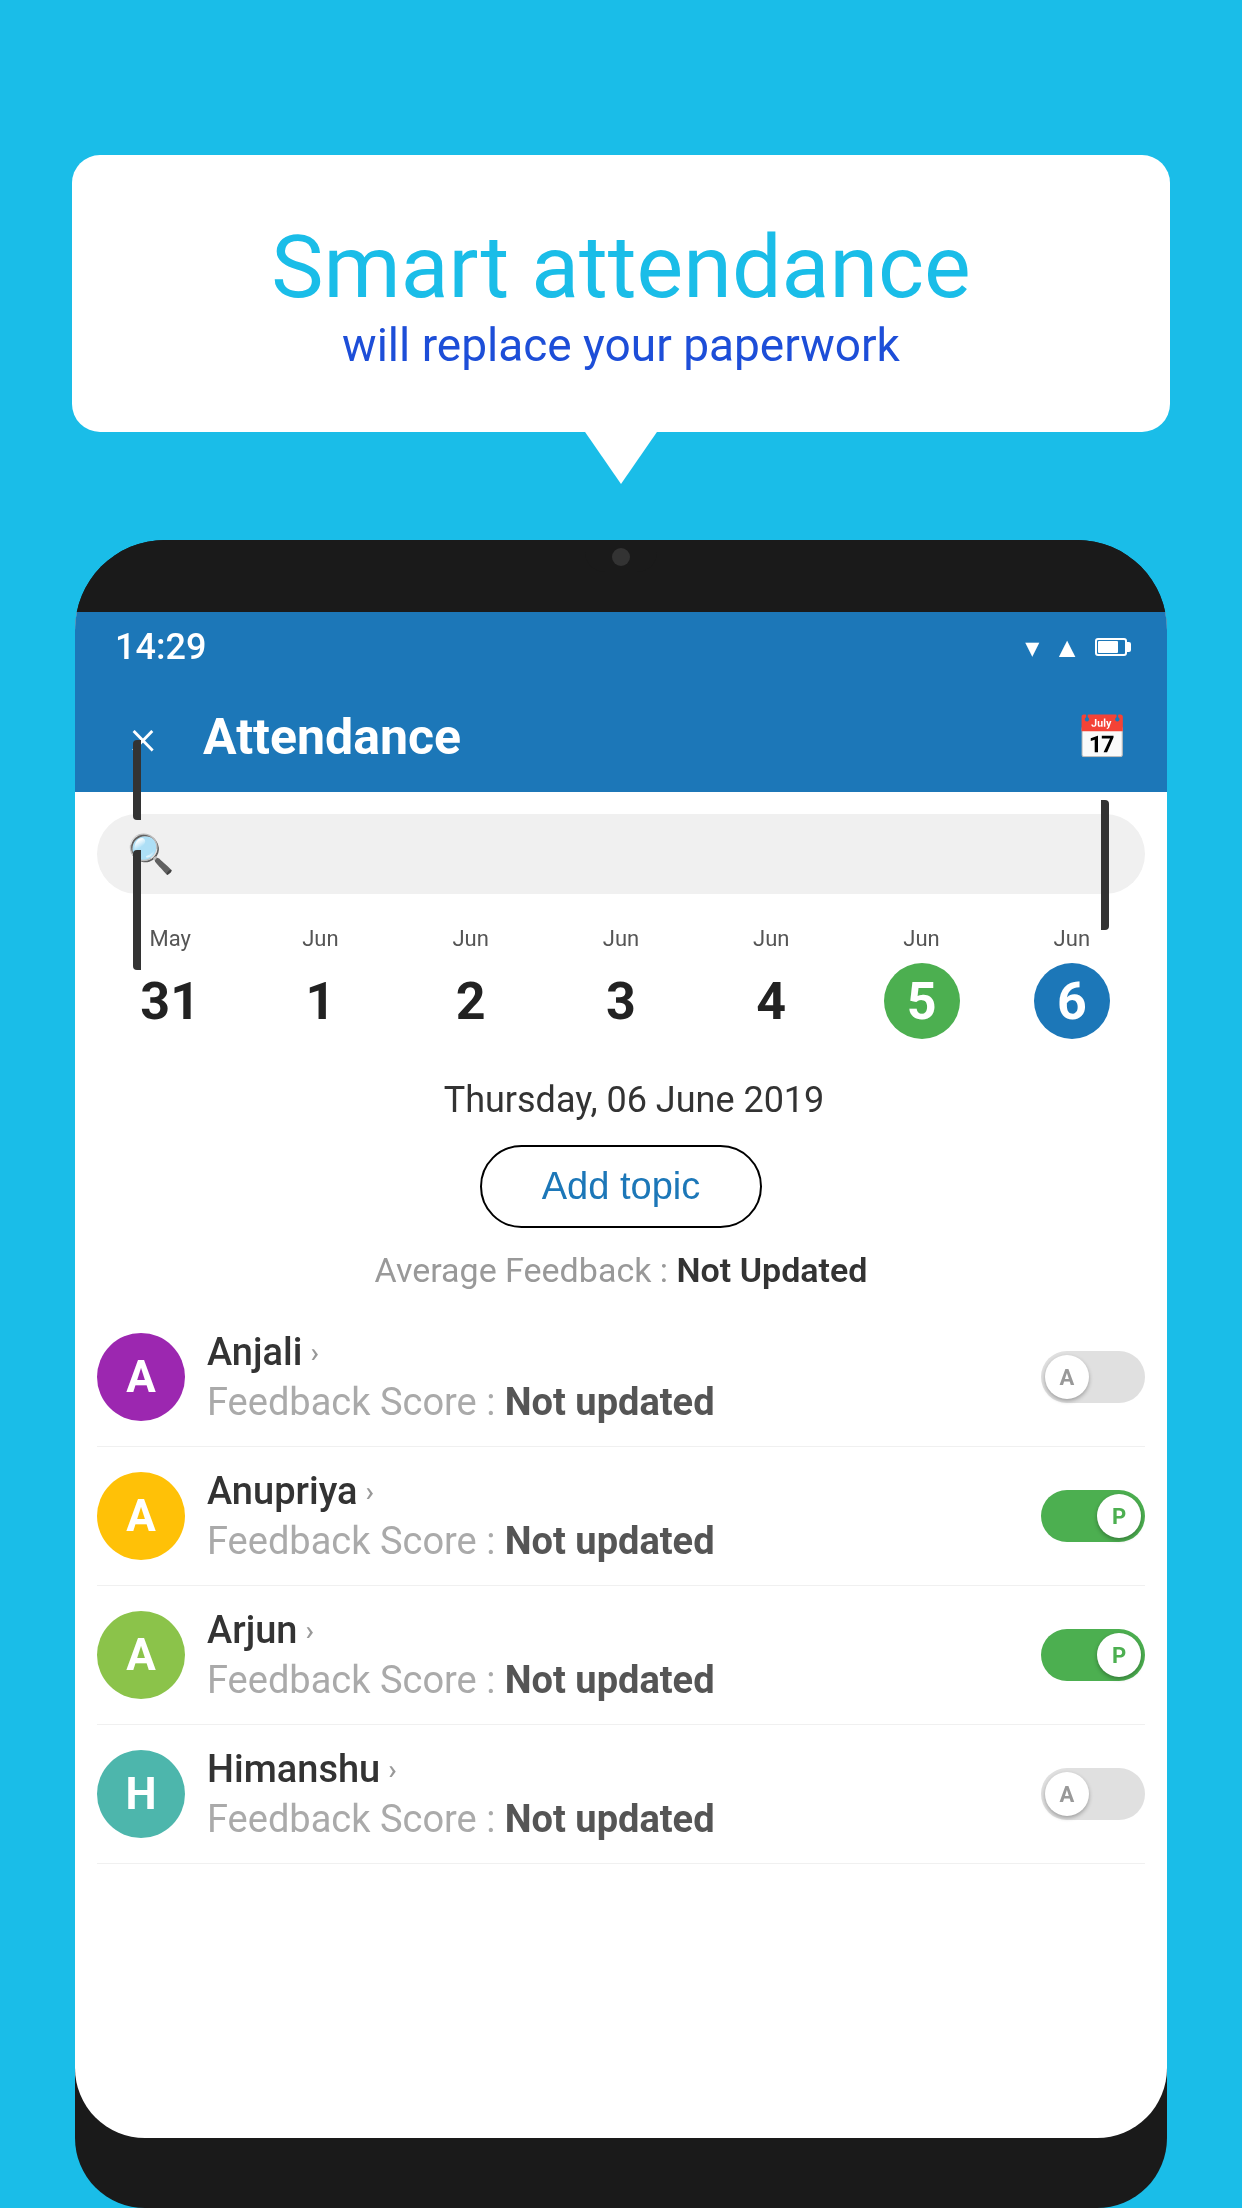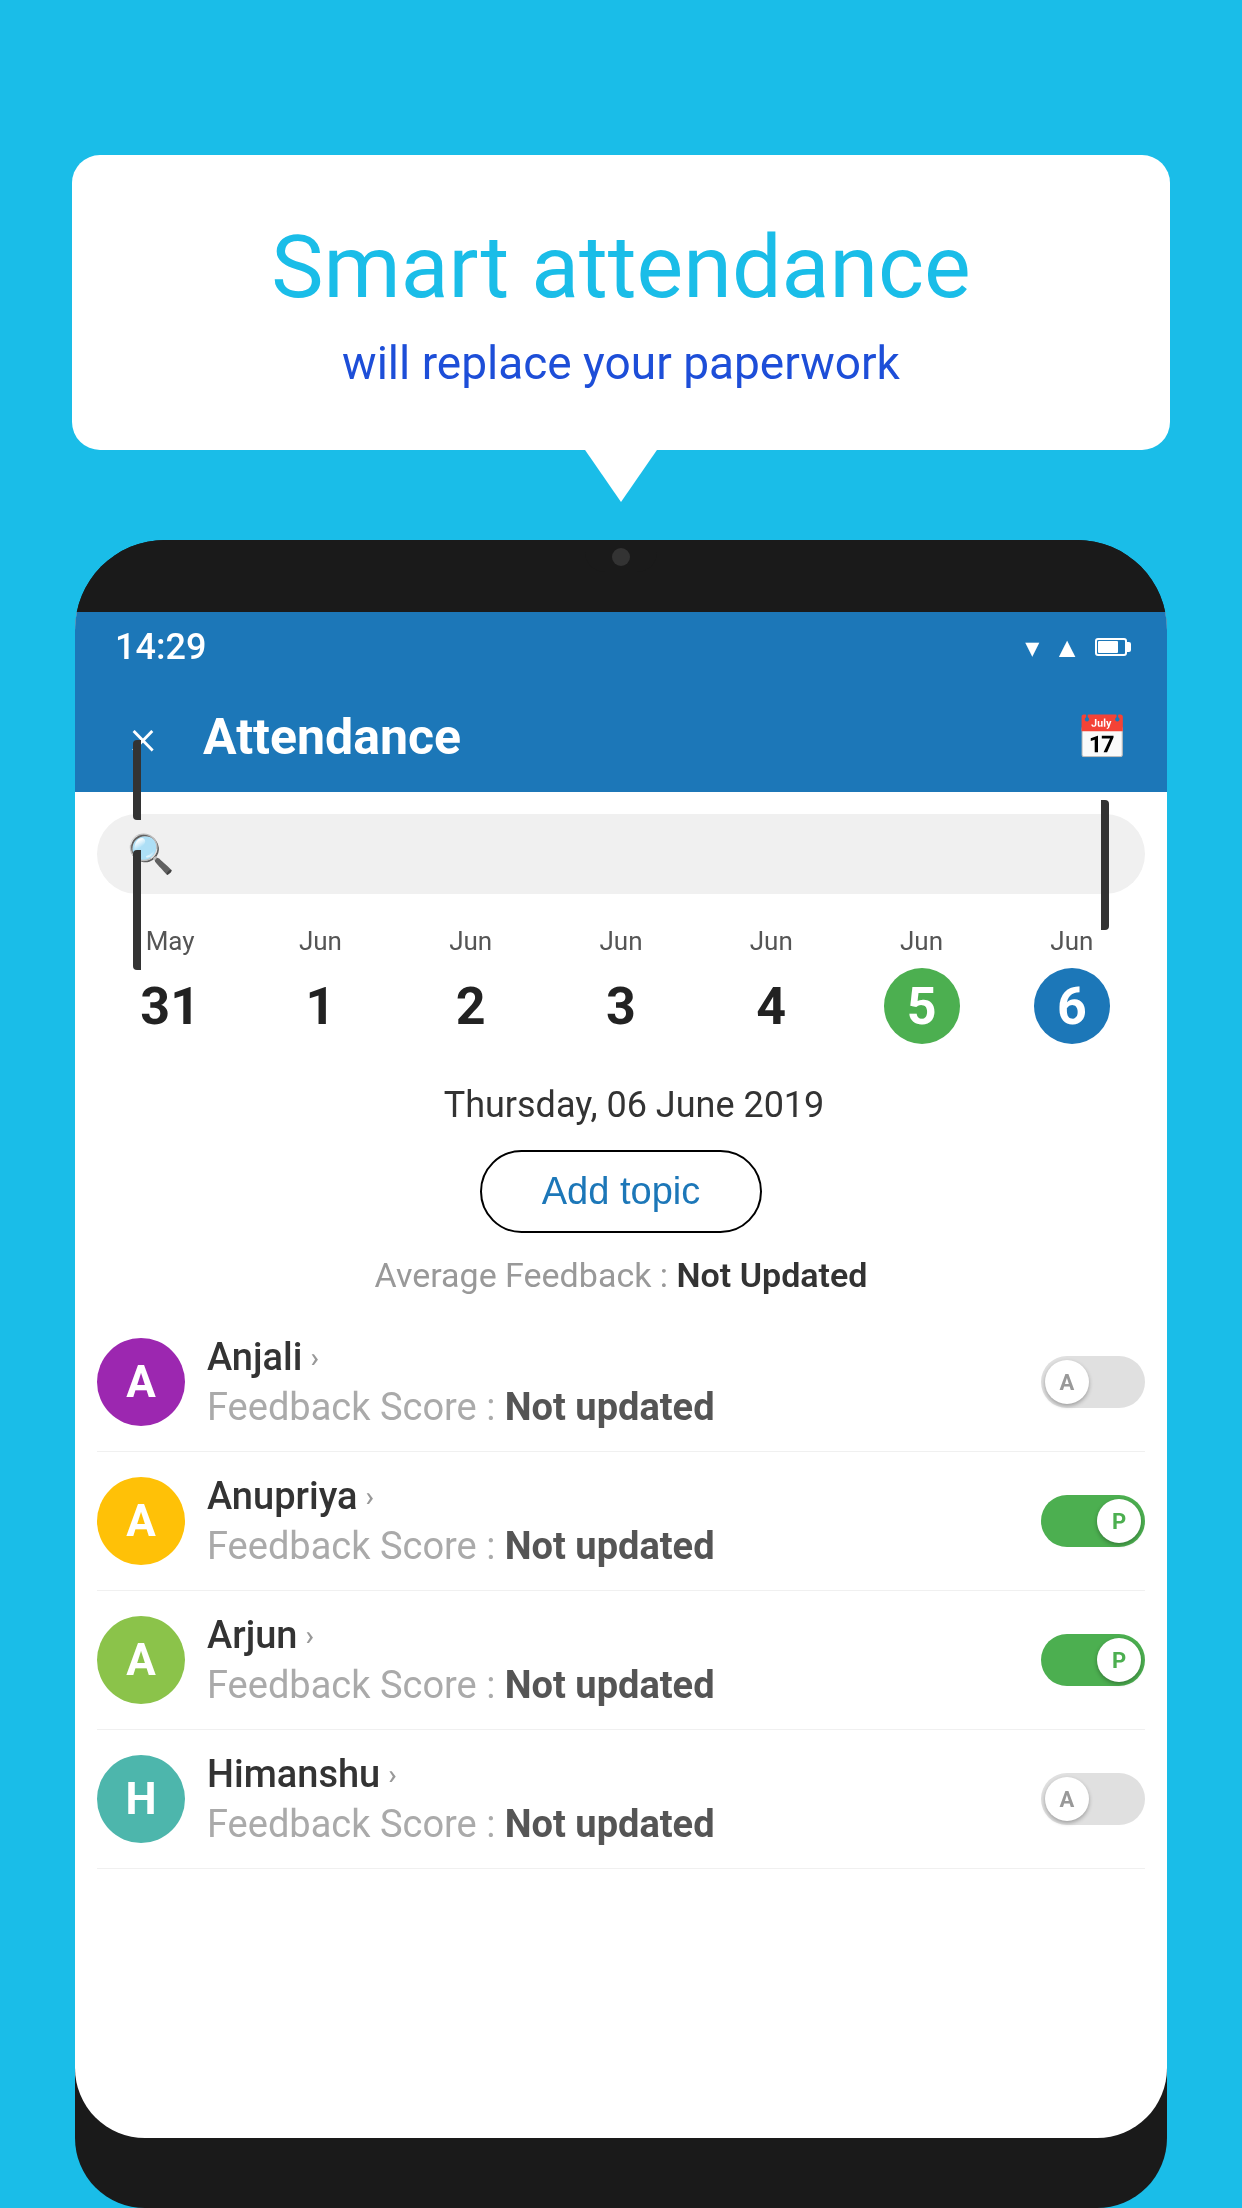--- a/index.html
+++ b/index.html
@@ -40,7 +40,6 @@
       color: #1ABDE8;
       font-size: 88px;
       font-weight: 400;
-      margin-bottom: 18px;
     }
     .bubble-subtitle {
       color: #1d4ed8;

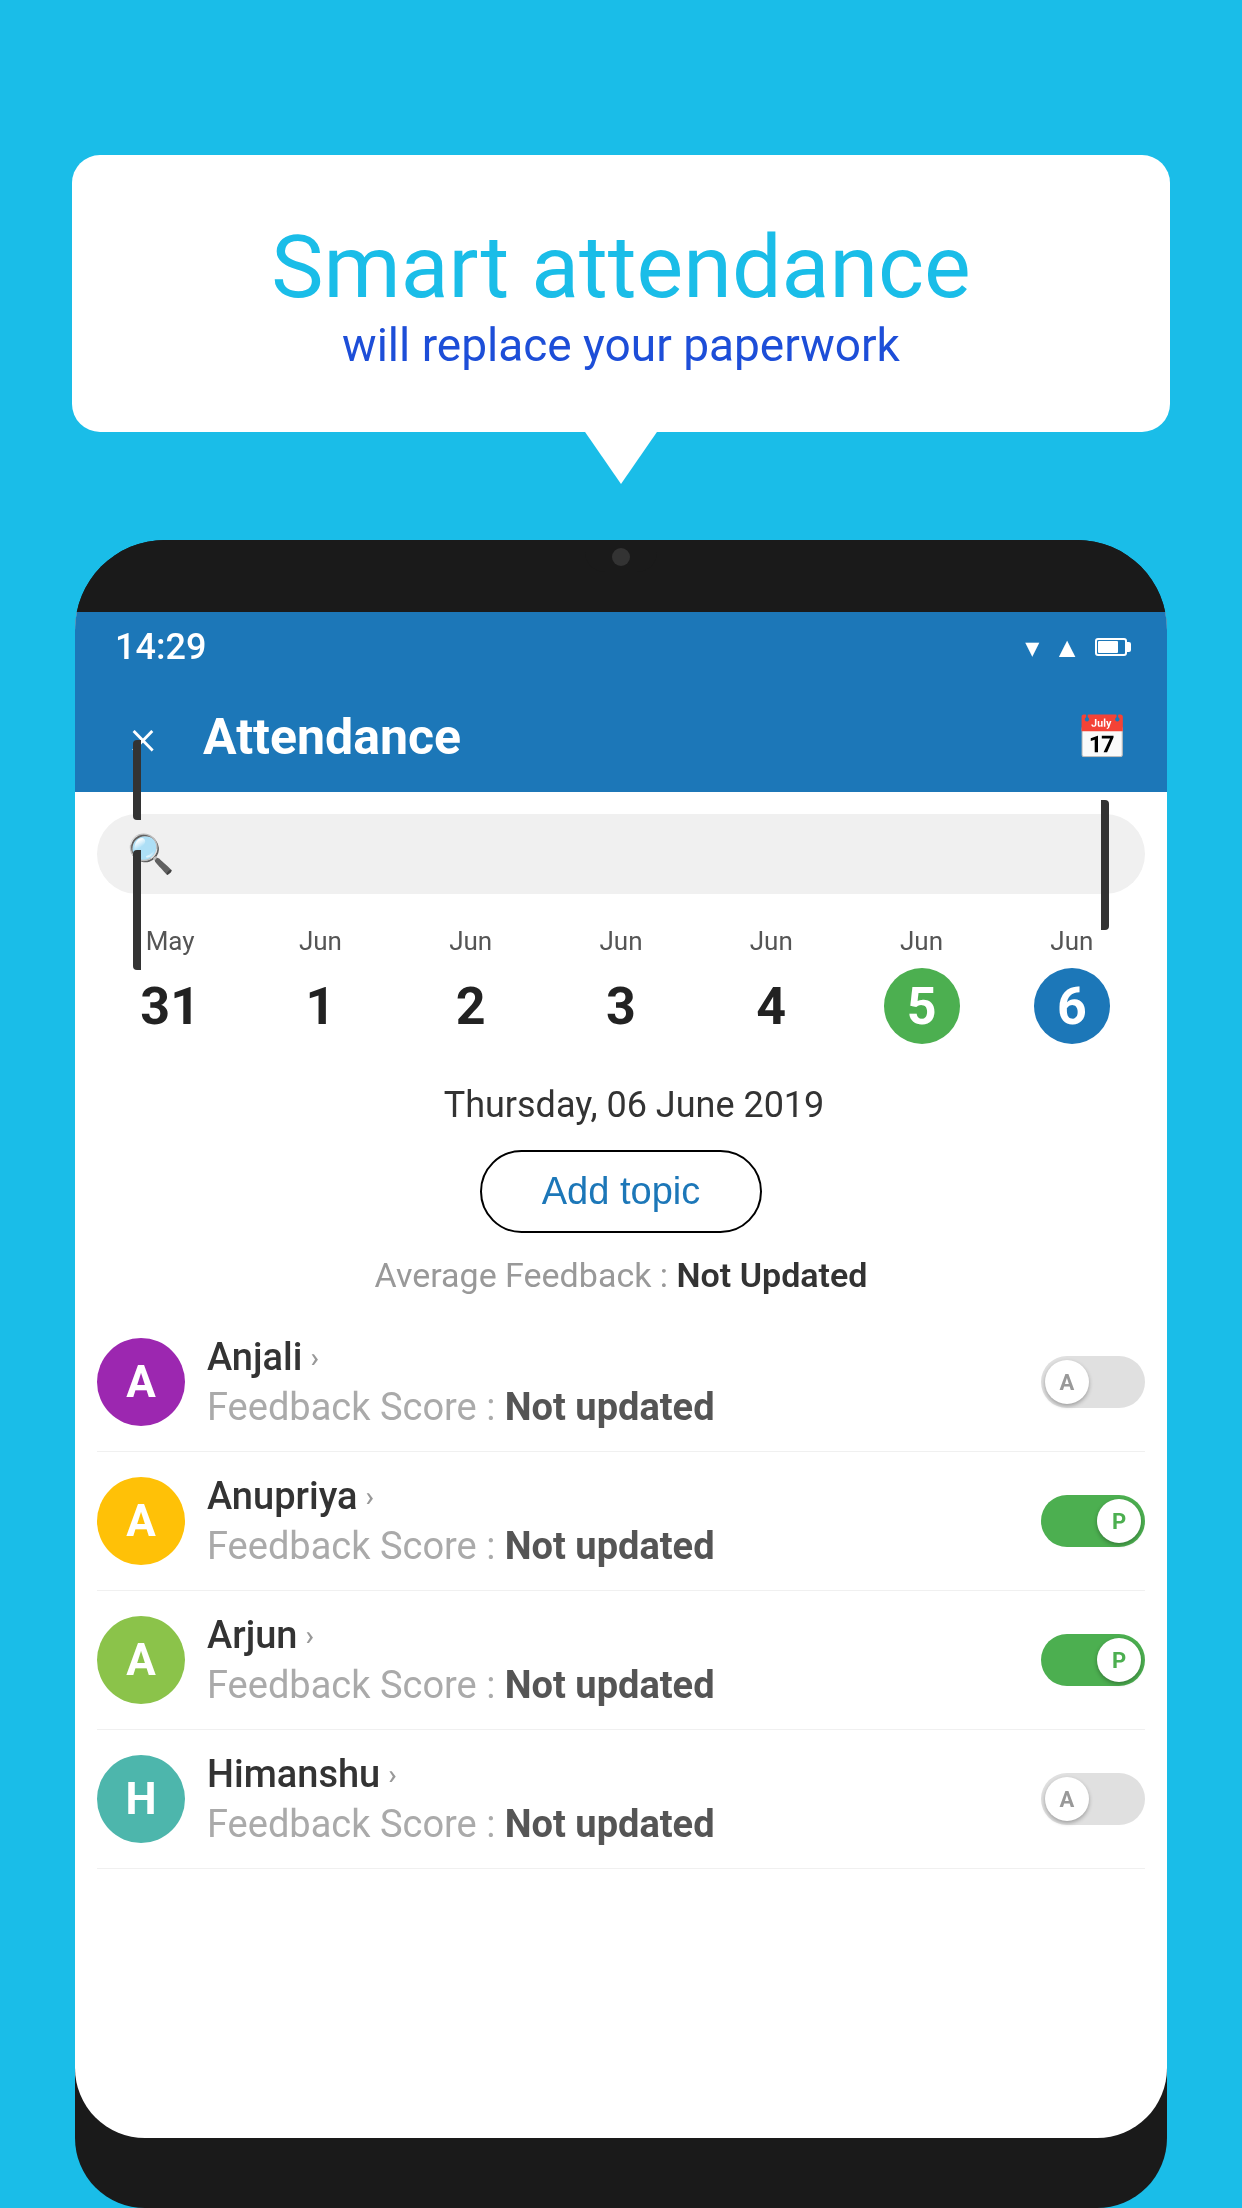--- a/index.html
+++ b/index.html
@@ -187,7 +187,7 @@
       cursor: pointer;
     }
     .date-month {
-      font-size: 26px;
+      font-size: 22px;
       color: #555;
       margin-bottom: 6px;
     }

